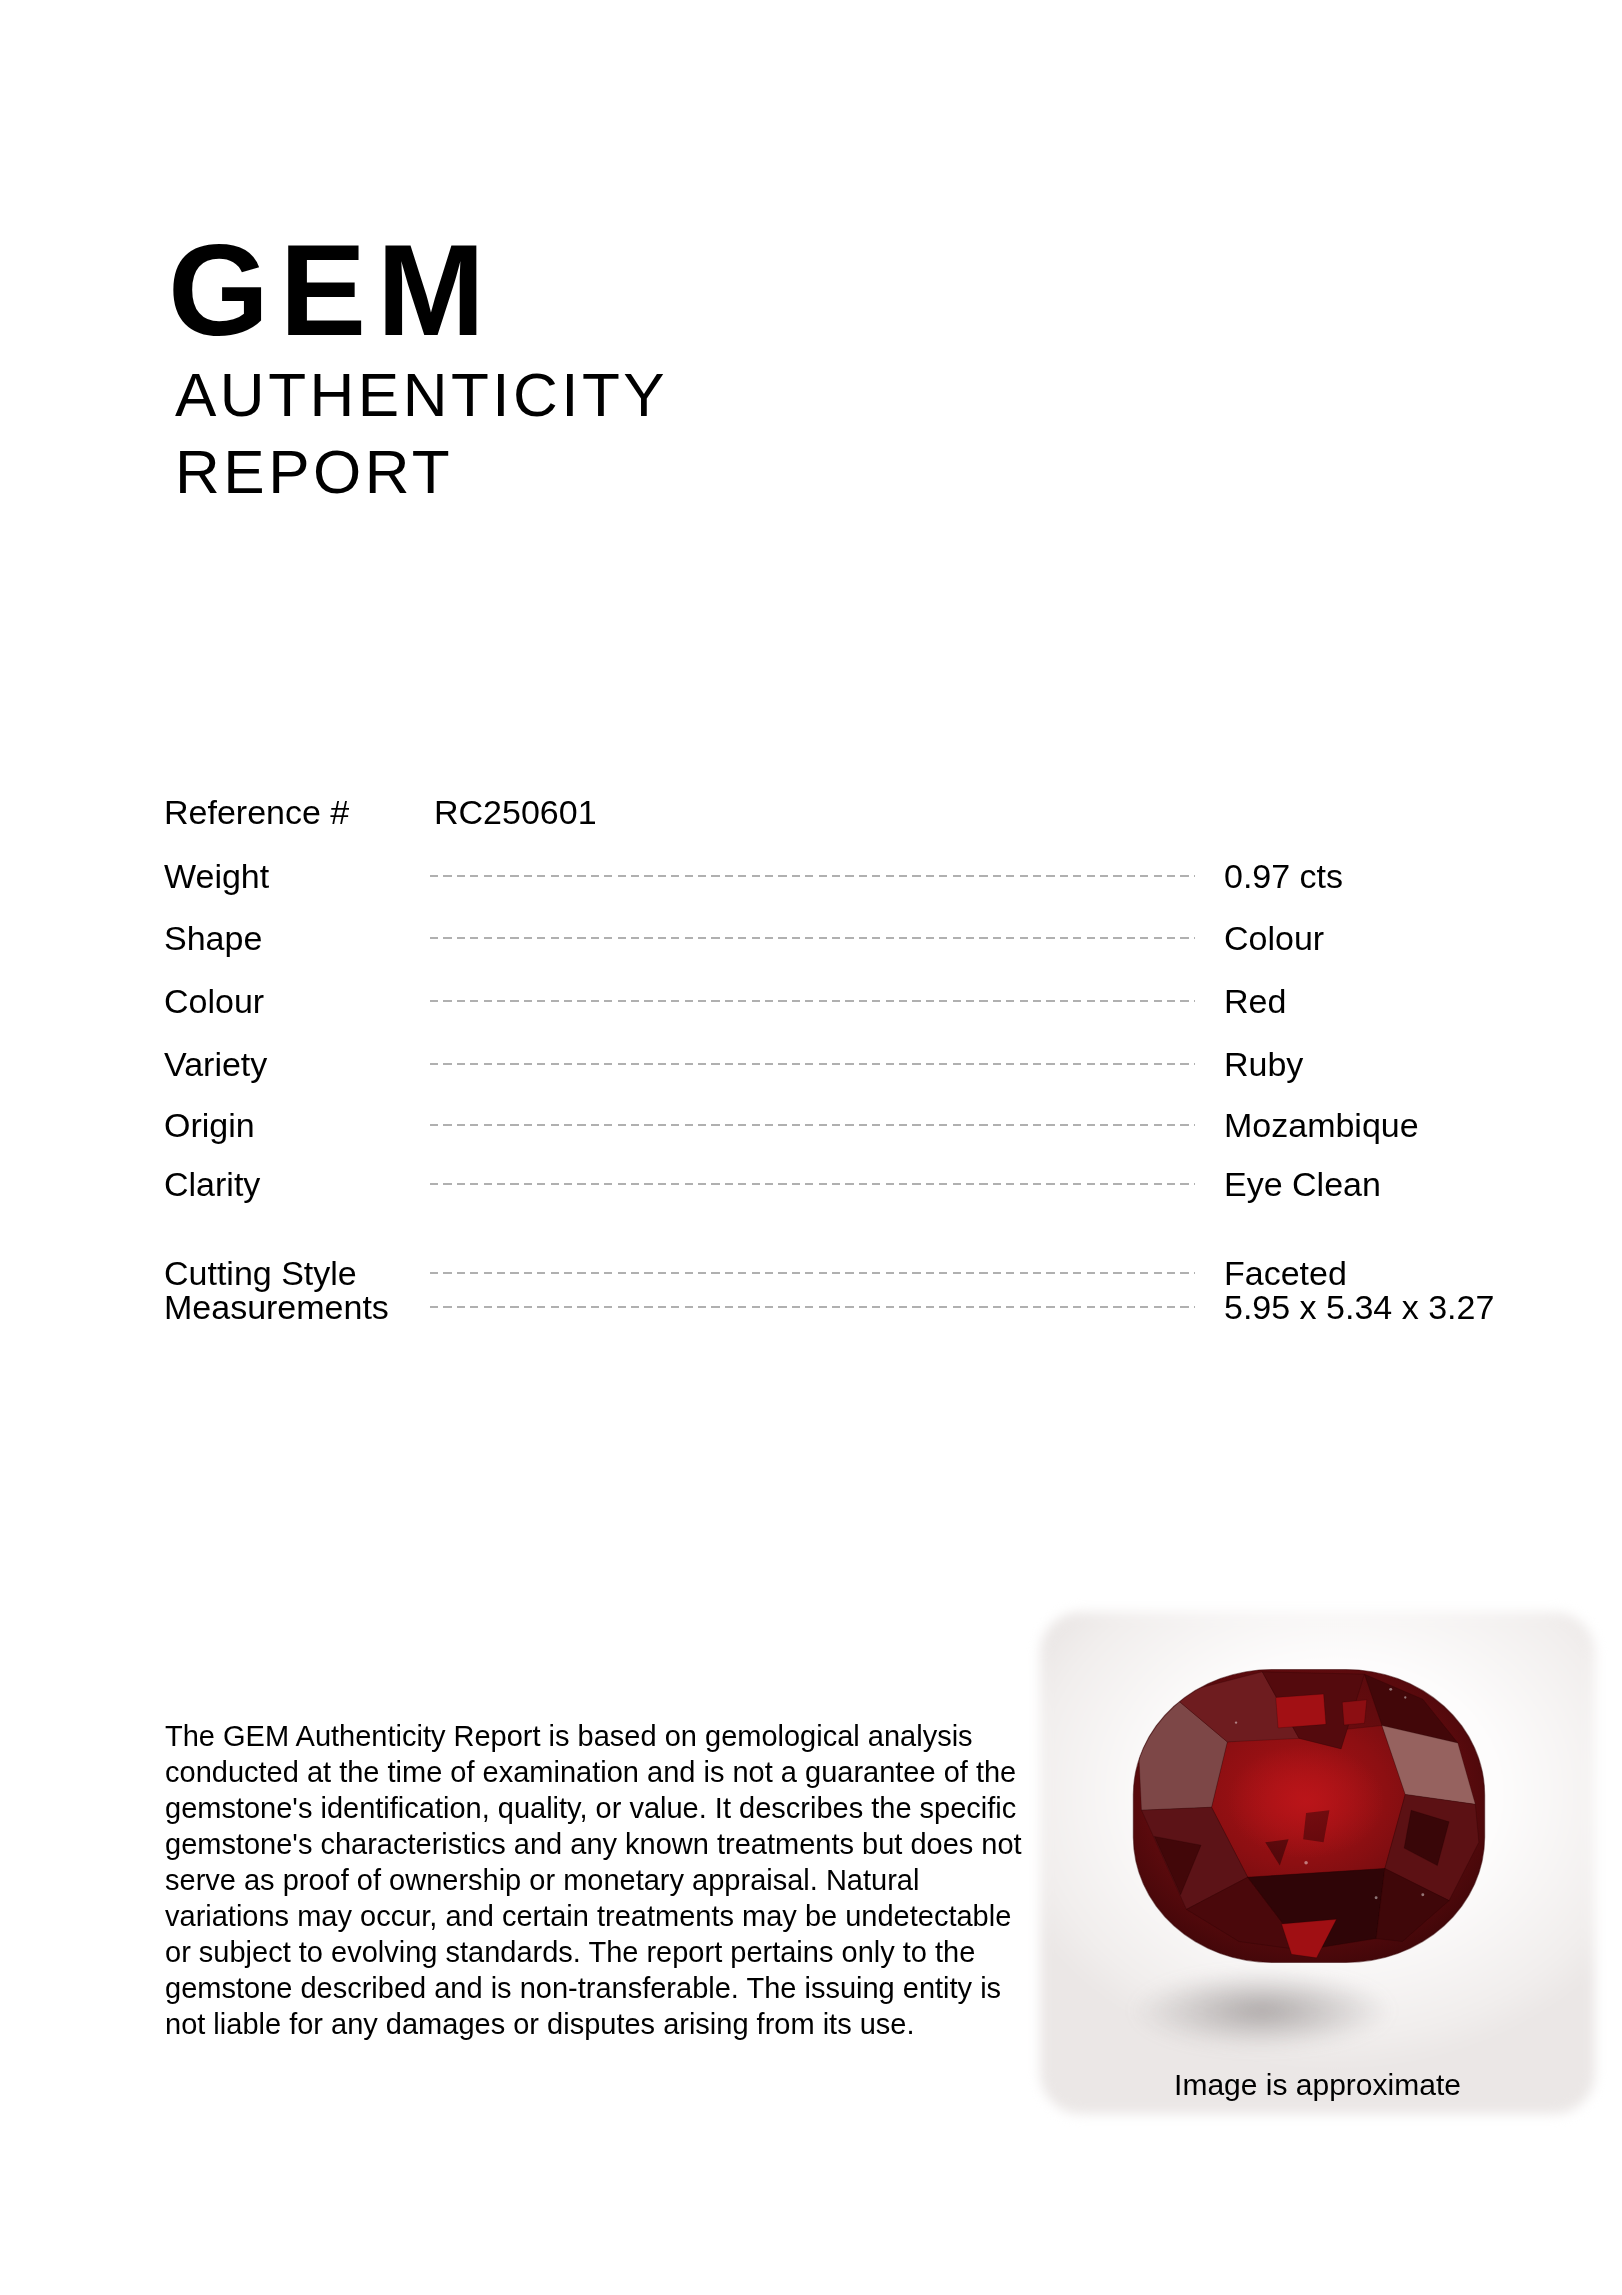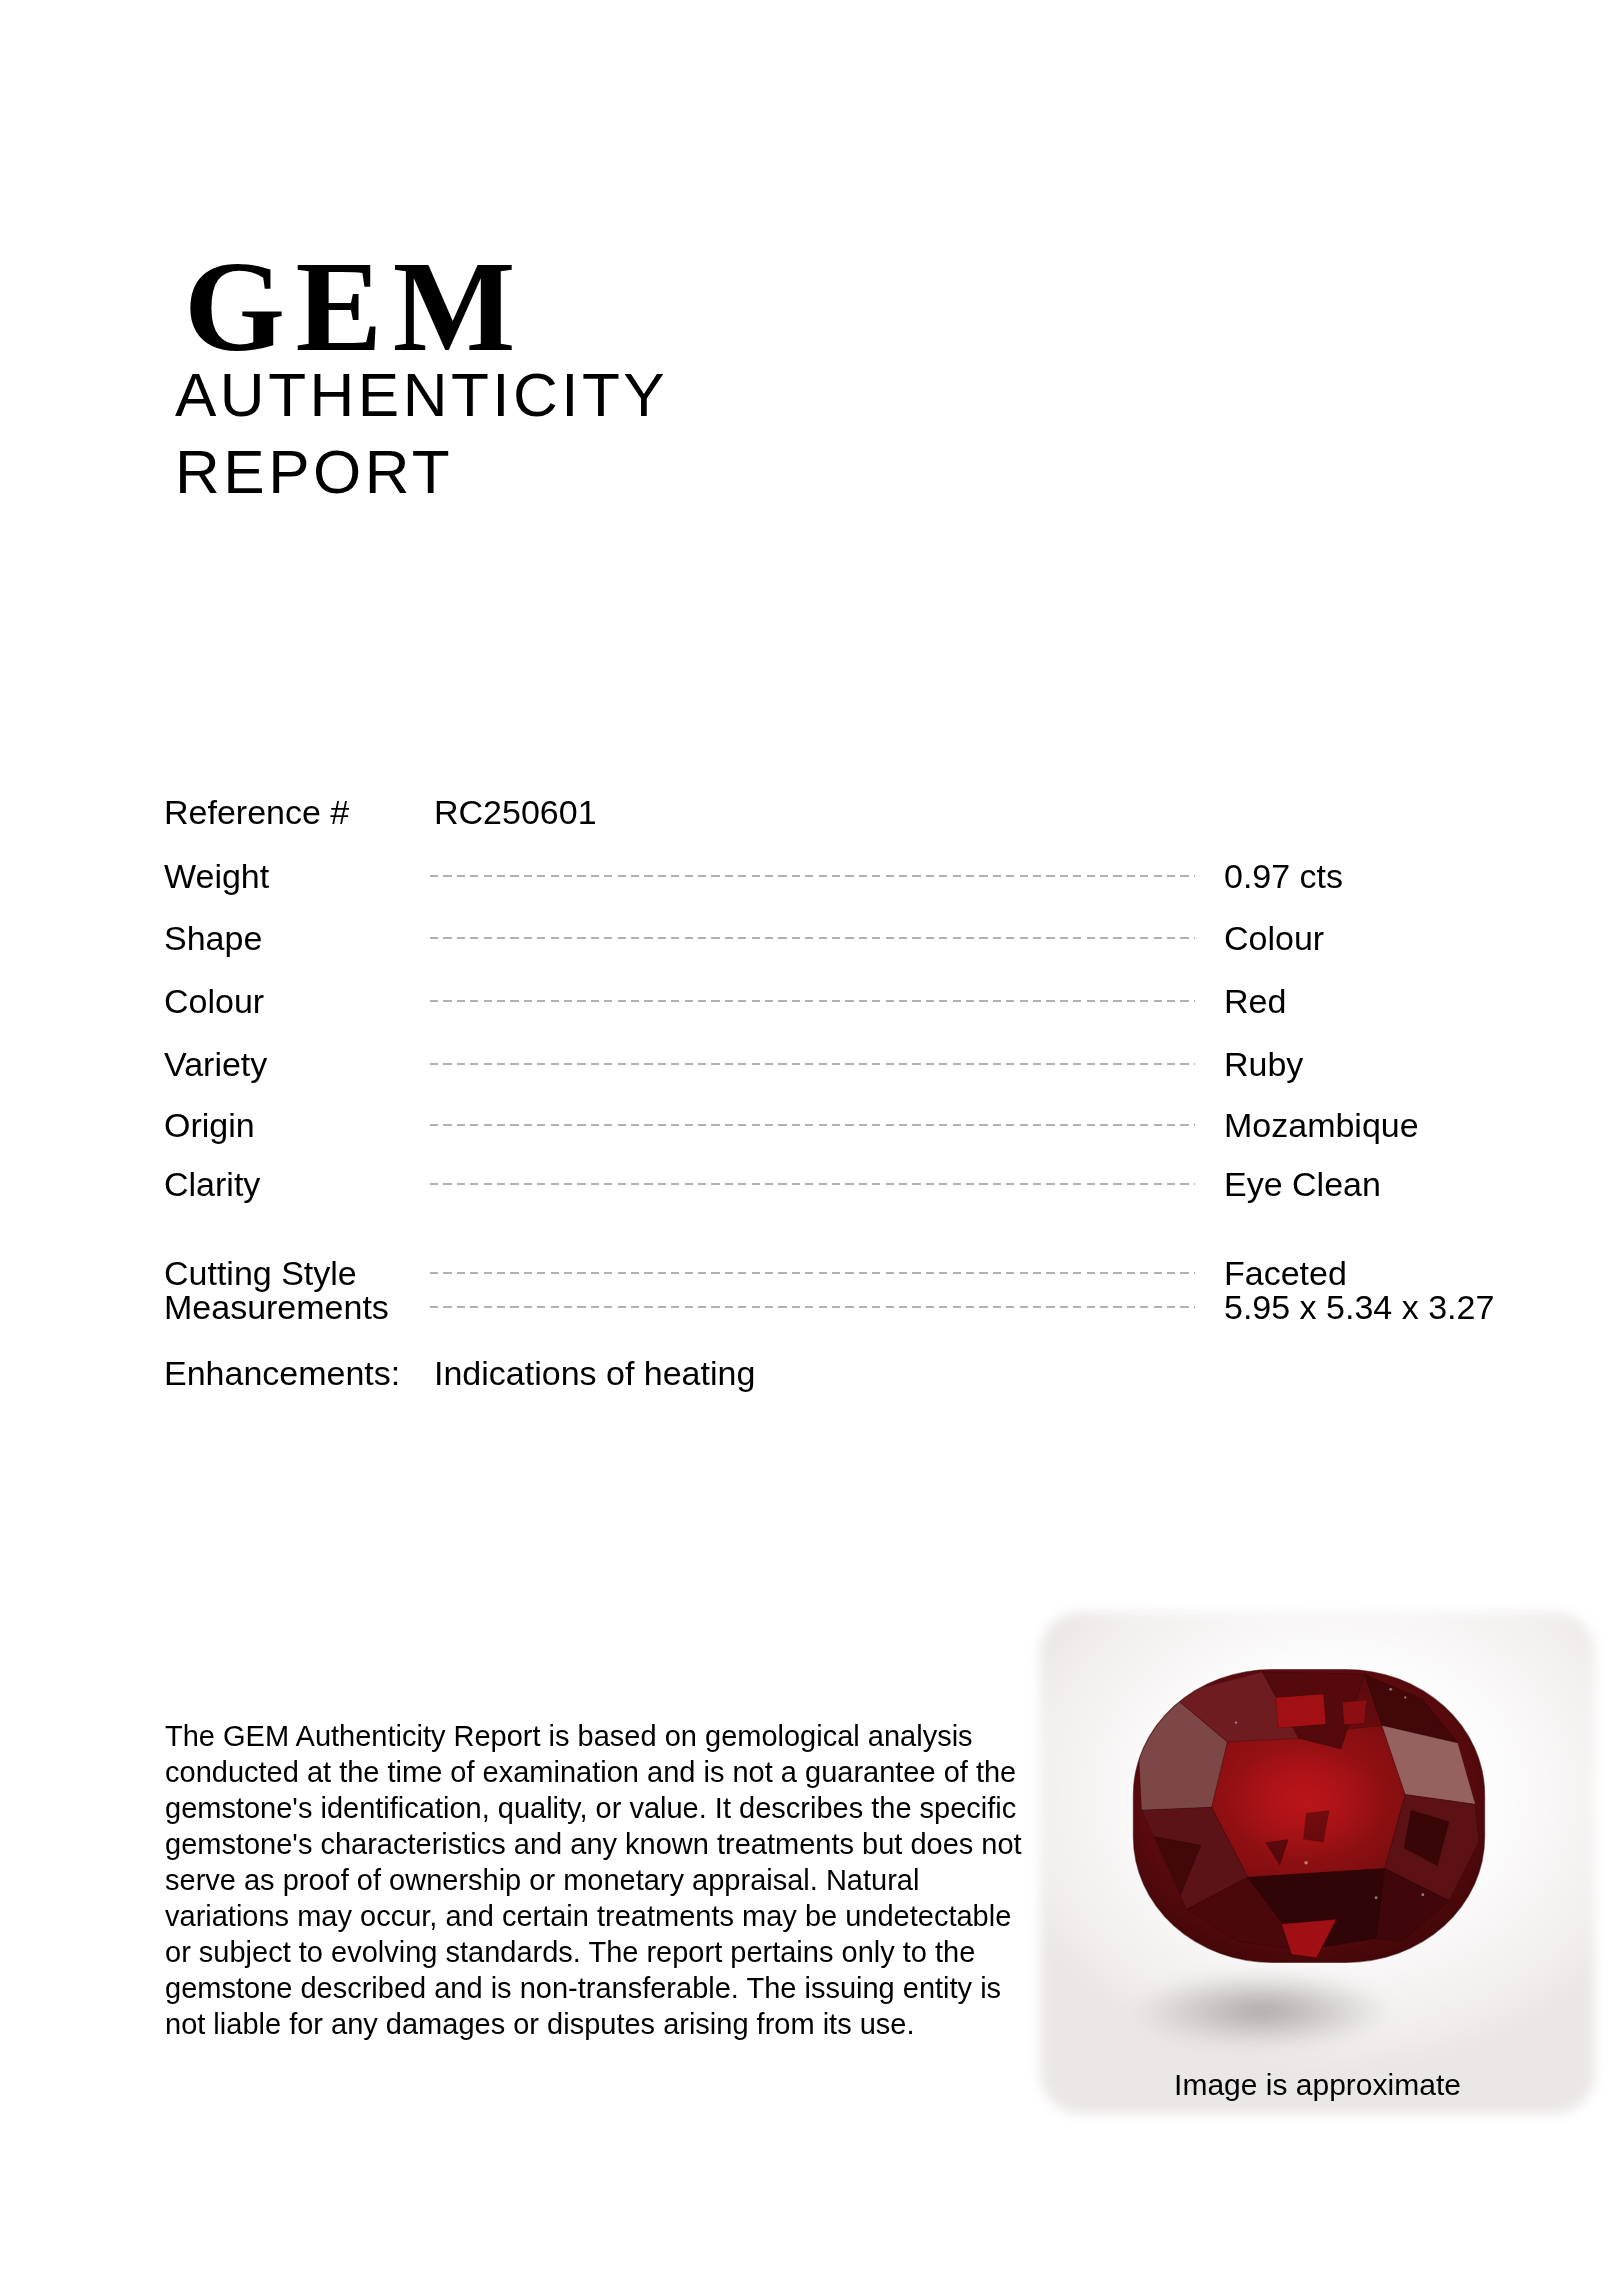--- a/index.html
+++ b/index.html
@@ -13,8 +13,8 @@
   }
   .title{
     position:absolute;left:168px;top:225px;
-    margin:16px;
-    font-family:Liberation Serif, serif;
+    margin:0;
+    font-family:Liberation Sans, sans-serif;
     font-weight:bold;
     font-size:130px;line-height:130px;
     letter-spacing:10.5px;

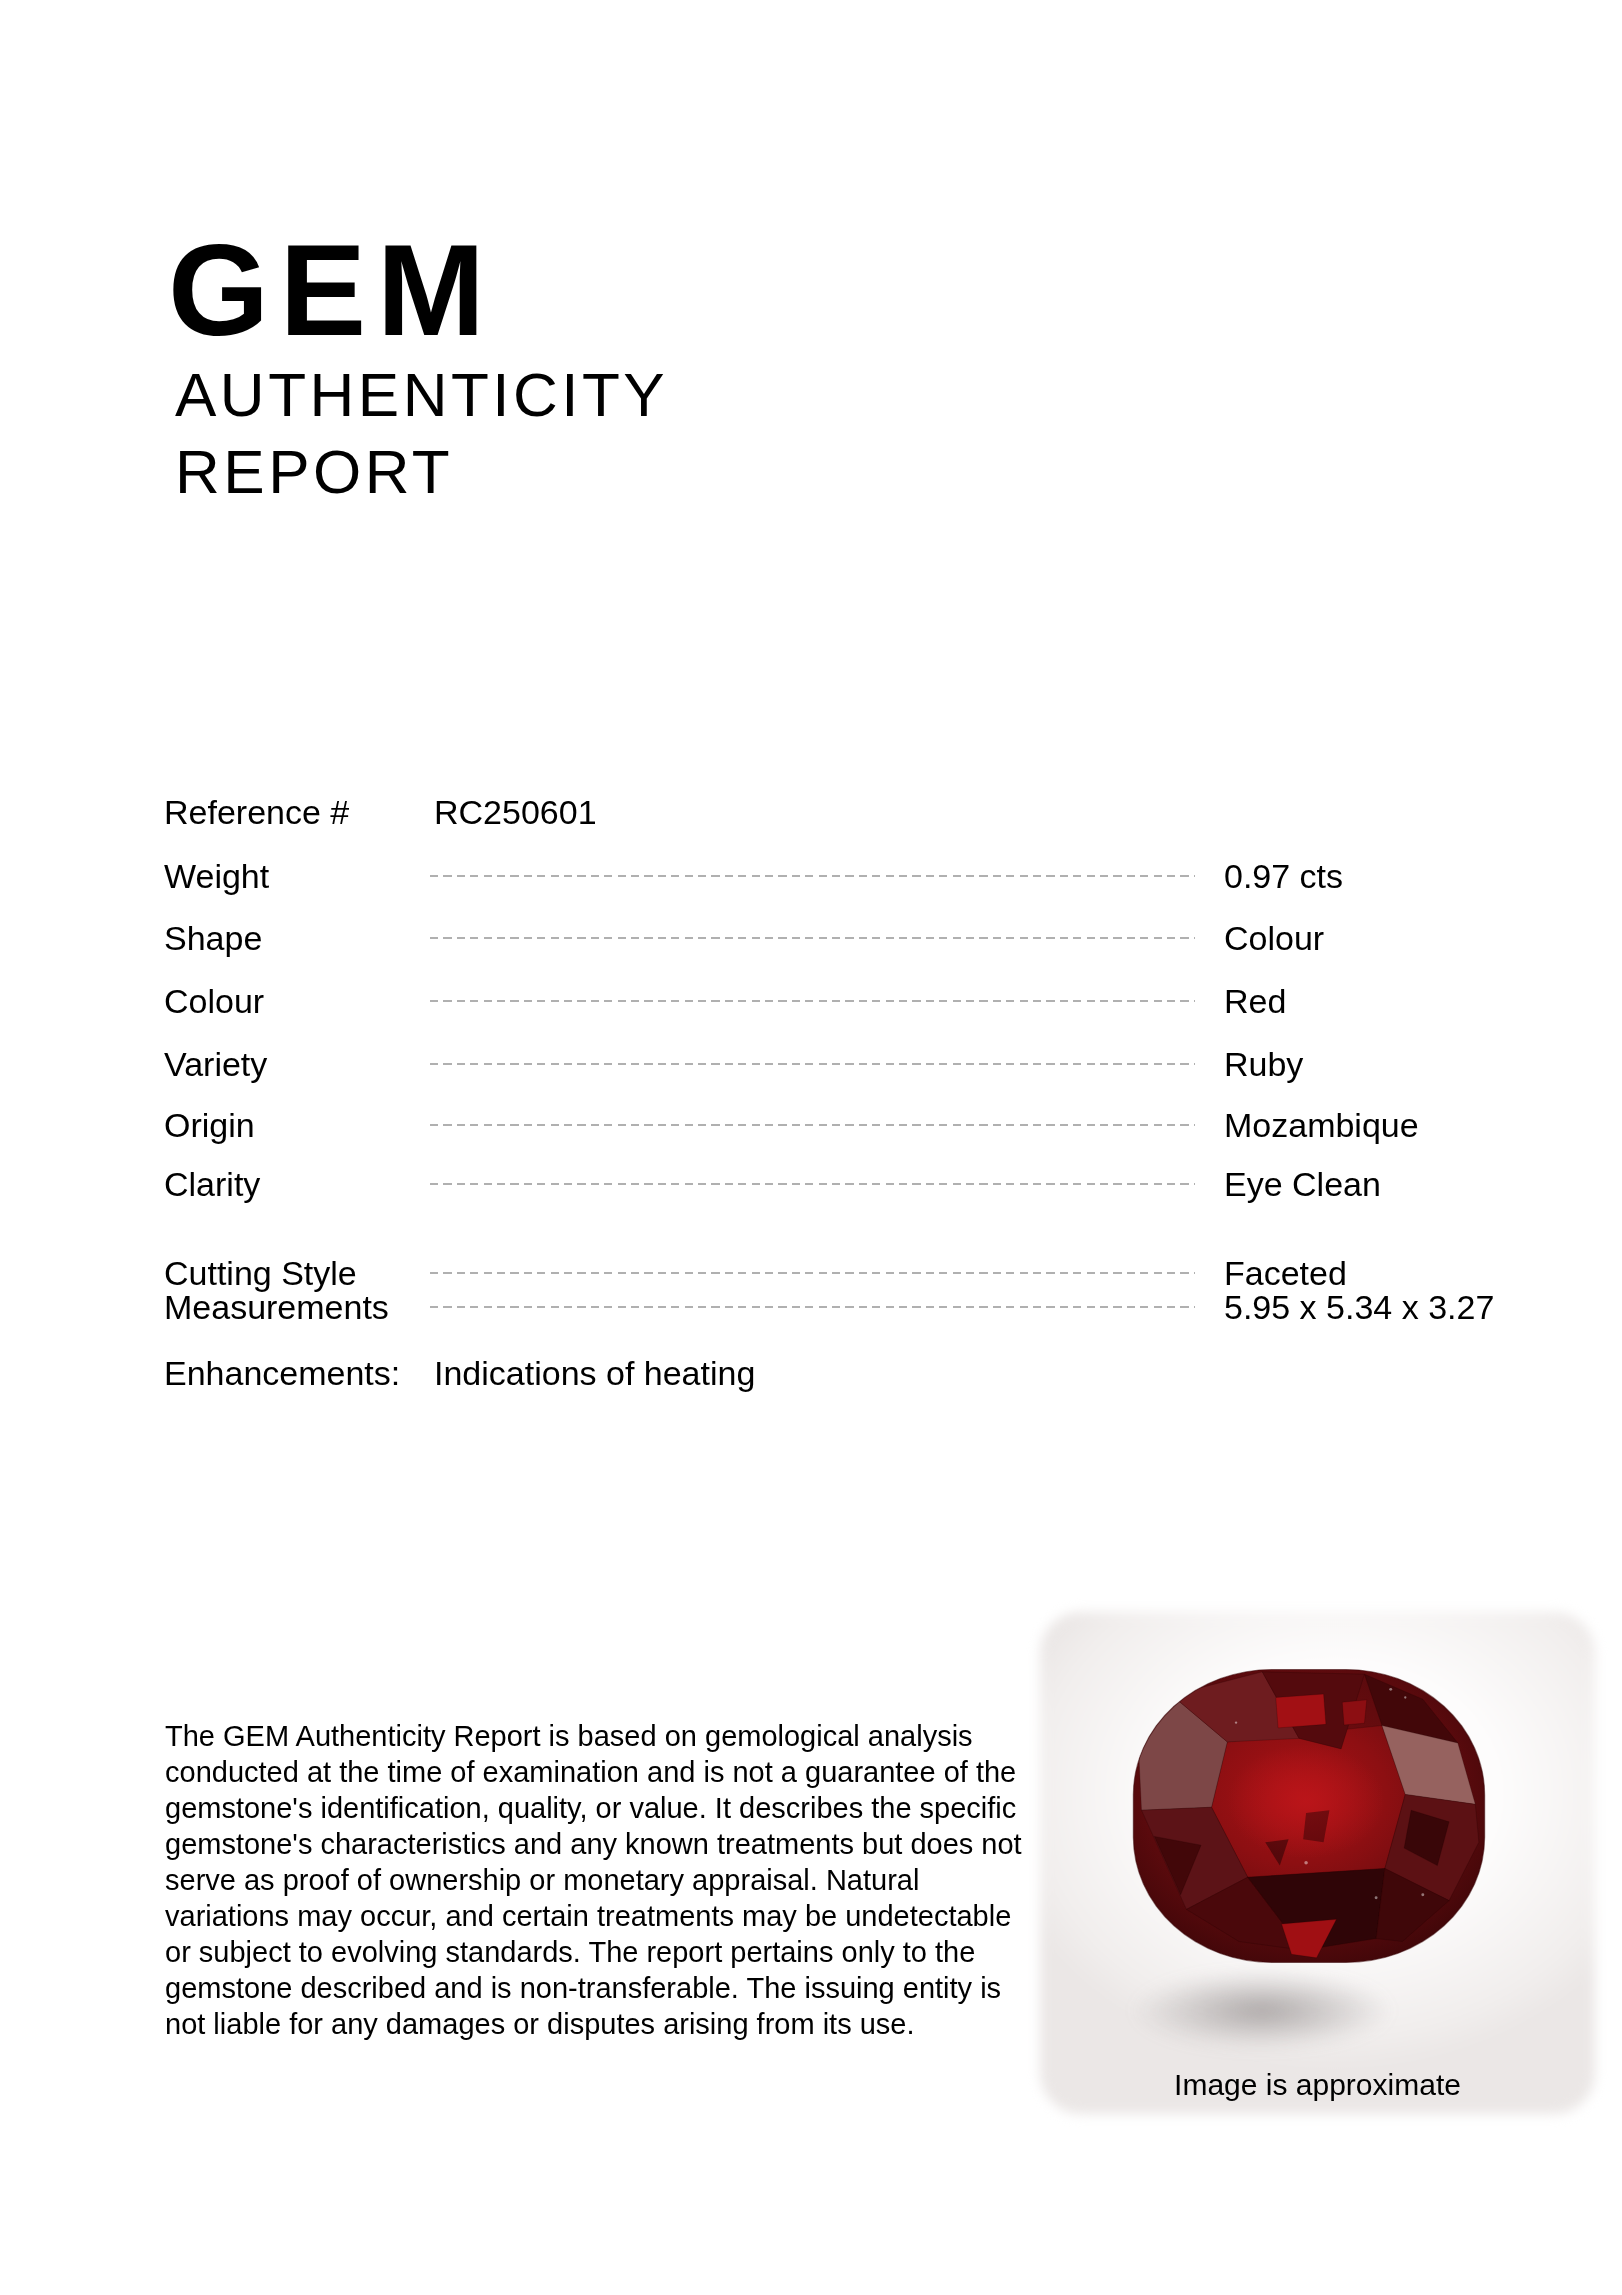--- a/index.html
+++ b/index.html
@@ -125,10 +125,6 @@
       </div>
     </div>
 
-  <div class="row-enh">
-    <span class="flabel">Enhancements:</span>
-    <span class="fvalue">Indications of heating</span>
-  </div>
 
 
   <p class="disclaimer">The GEM Authenticity Report is based on gemological analysis

